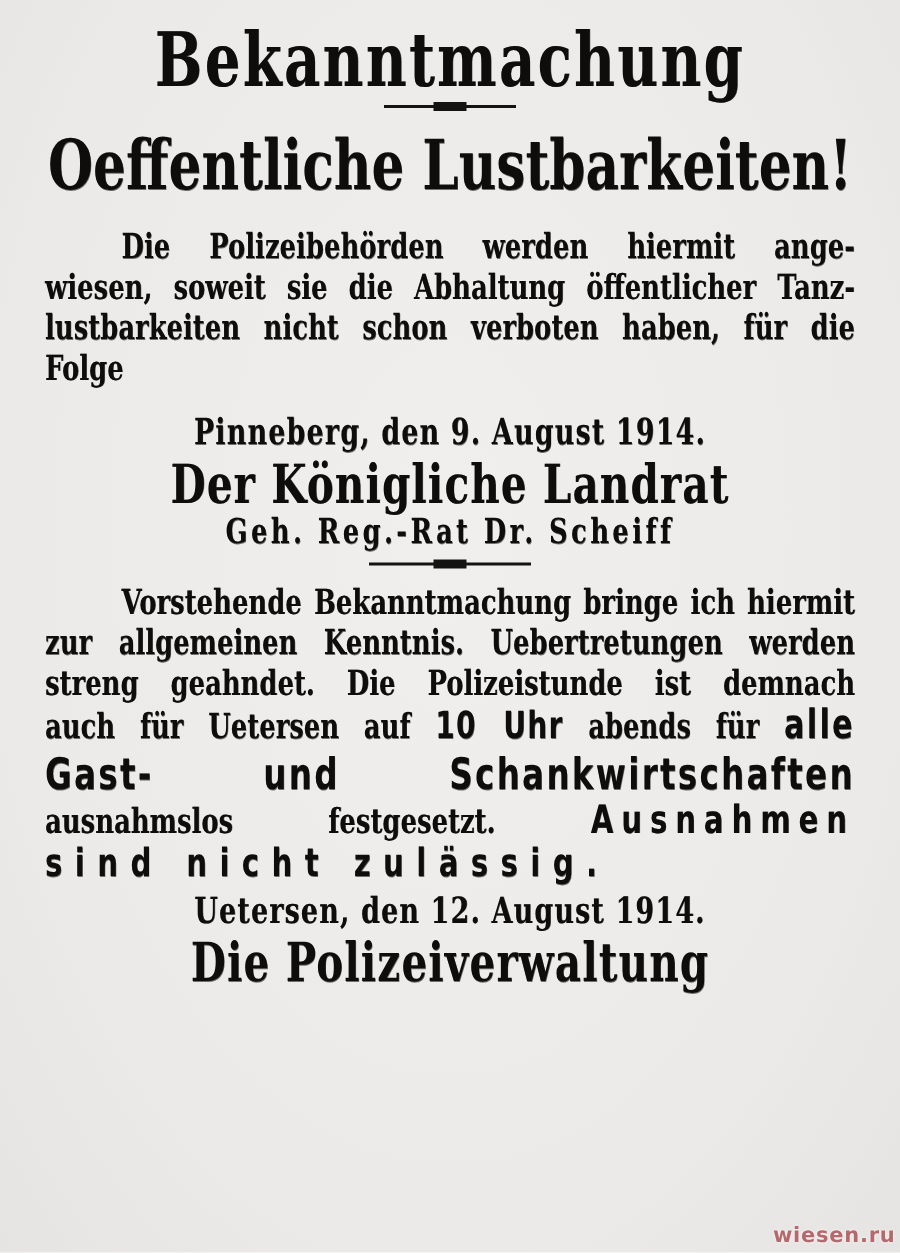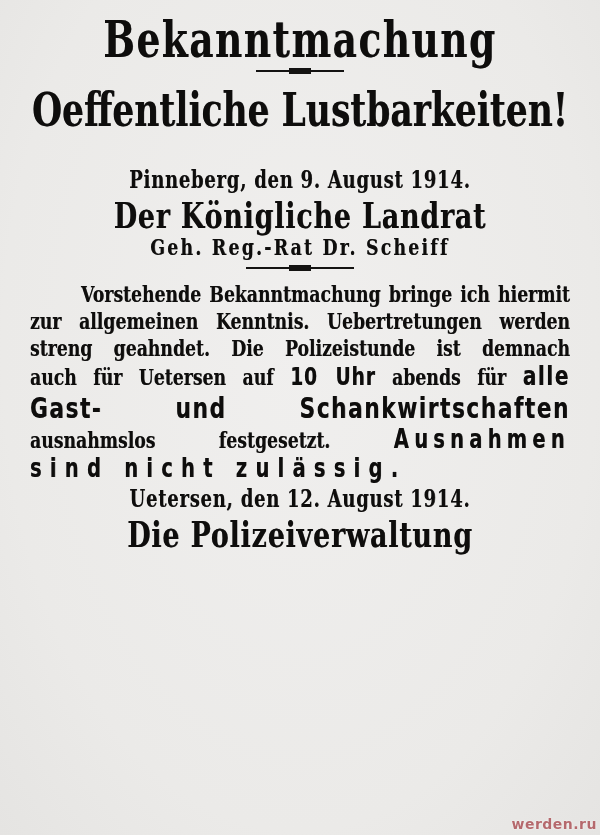--- a/index.html
+++ b/index.html
@@ -85,6 +85,11 @@
 
   <div class="spacer-s"></div>
 
+  <div>
+    <div class="cond para just indent">Die Polizeibehörden werden hiermit ange-</div>
+    <div class="cond para just">wiesen, soweit sie die Abhaltung öffentlicher Tanz-</div>
+    <div class="cond para just">lustbarkeiten nicht schon verboten haben, für die Folge</div>
+  </div>
 
   <div class="spacer-s"></div>
 

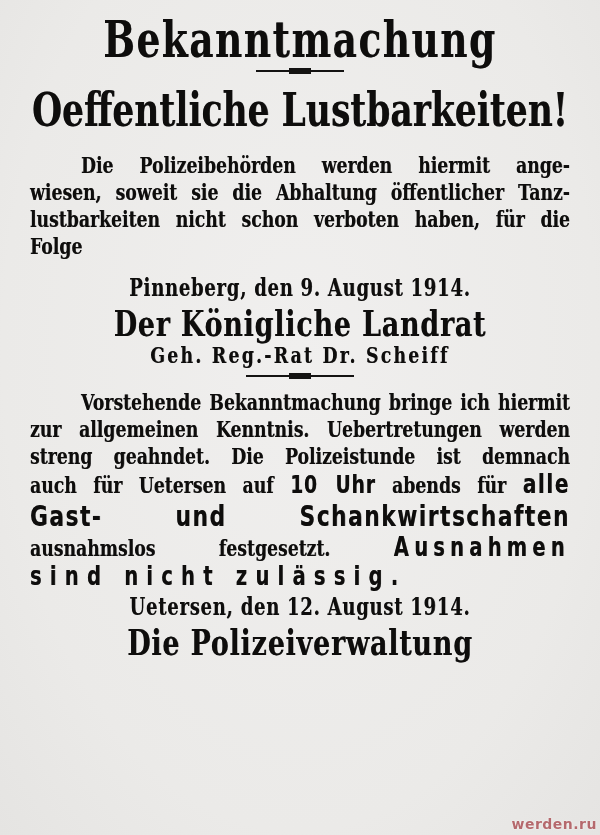--- a/index.html
+++ b/index.html
@@ -127,6 +127,6 @@
 
 </div>
 
-<div class="watermark" style="color: rgb(181, 105, 109);">werden.ru</div>
+<div class="watermark" style="color: rgb(181, 105, 109);">wiesen.ru</div>
 
 </body></html>

